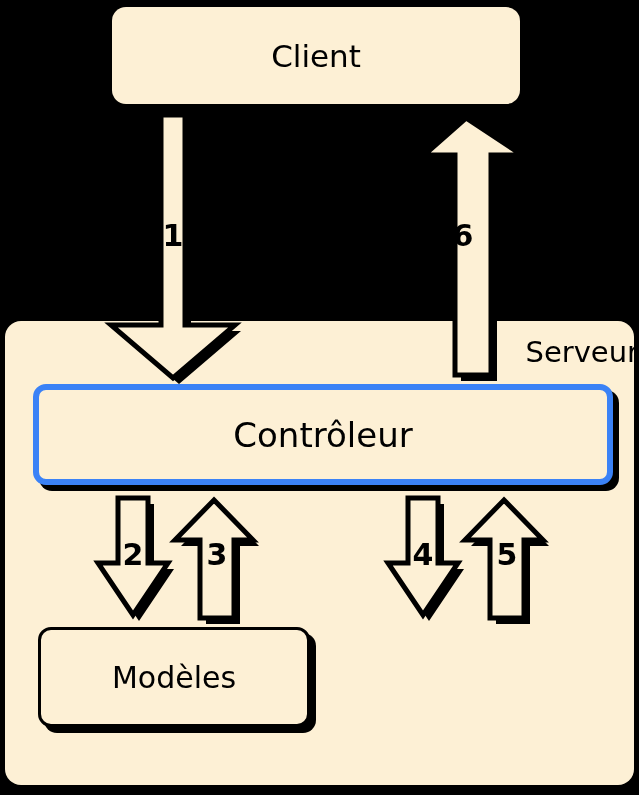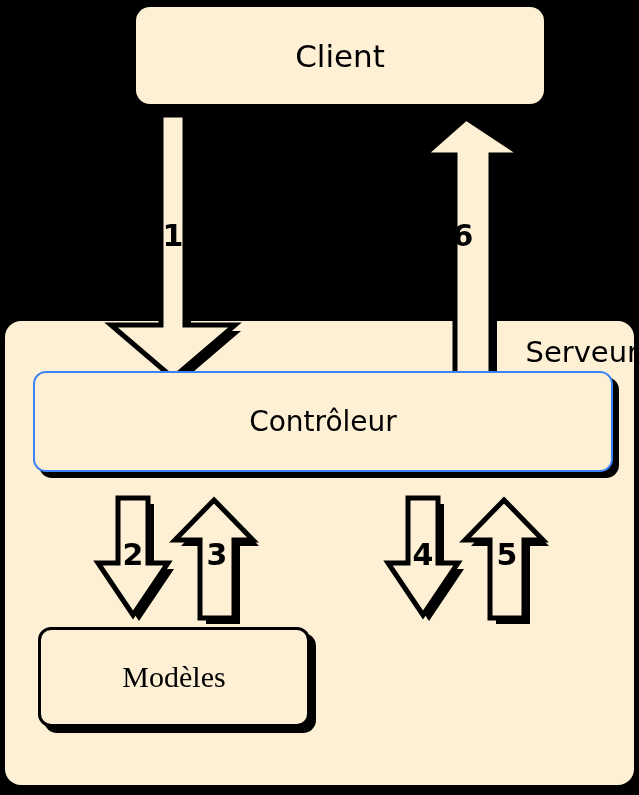--- a/index.html
+++ b/index.html
@@ -30,7 +30,6 @@
     left: 112px; top: 7px; width: 408px; height: 97px;
     border-radius: 14px;
     font-size: 31px;
-    margin-left: 24px;
   }
   
   #serveur-container {

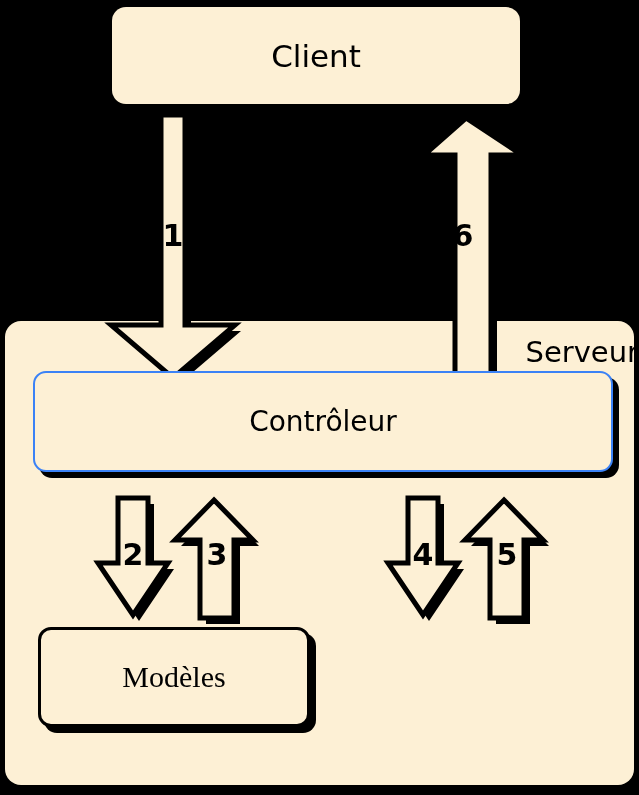--- a/index.html
+++ b/index.html
@@ -49,11 +49,11 @@
   }
   
   #controleur-box {
-    left: 33px; top: 371px; width: 580px; height: 101px;
-    border: 2px solid #3b82f6;
+    left: 33px; top: 384px; width: 580px; height: 101px;
+    border: 6px solid #3b82f6;
     border-radius: 13px;
     box-shadow: 6px 6px 0 0 #000000;
-    font-size: 28px;
+    font-size: 34px;
   }
   #modeles-box {
     left: 38px; top: 627px; width: 272px; height: 100px;

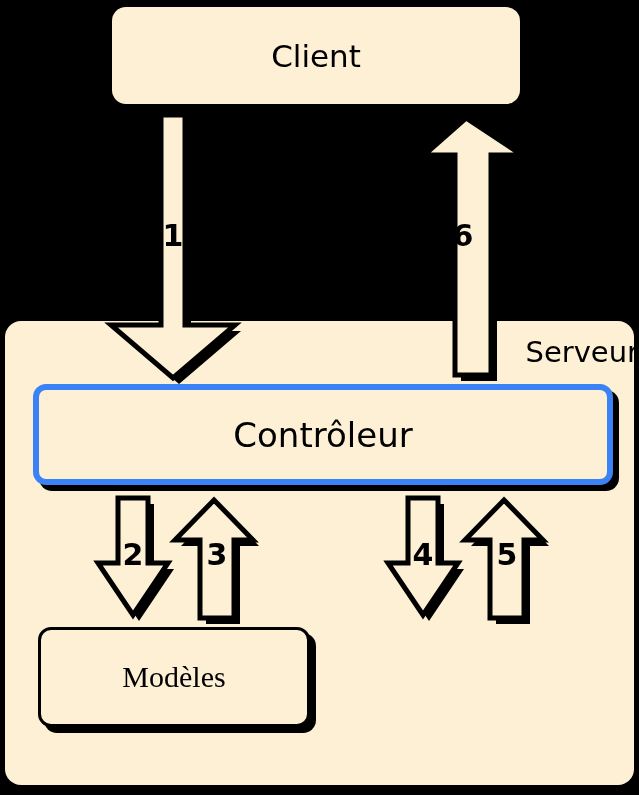--- a/index.html
+++ b/index.html
@@ -61,7 +61,6 @@
     border-radius: 13px;
     box-shadow: 6px 6px 0 0 #000000;
     font-size: 30px;
-    font-family: Liberation Serif, serif;
   }
   #vues-box {
     left: 330px; top: 627px; width: 270px; height: 100px;

